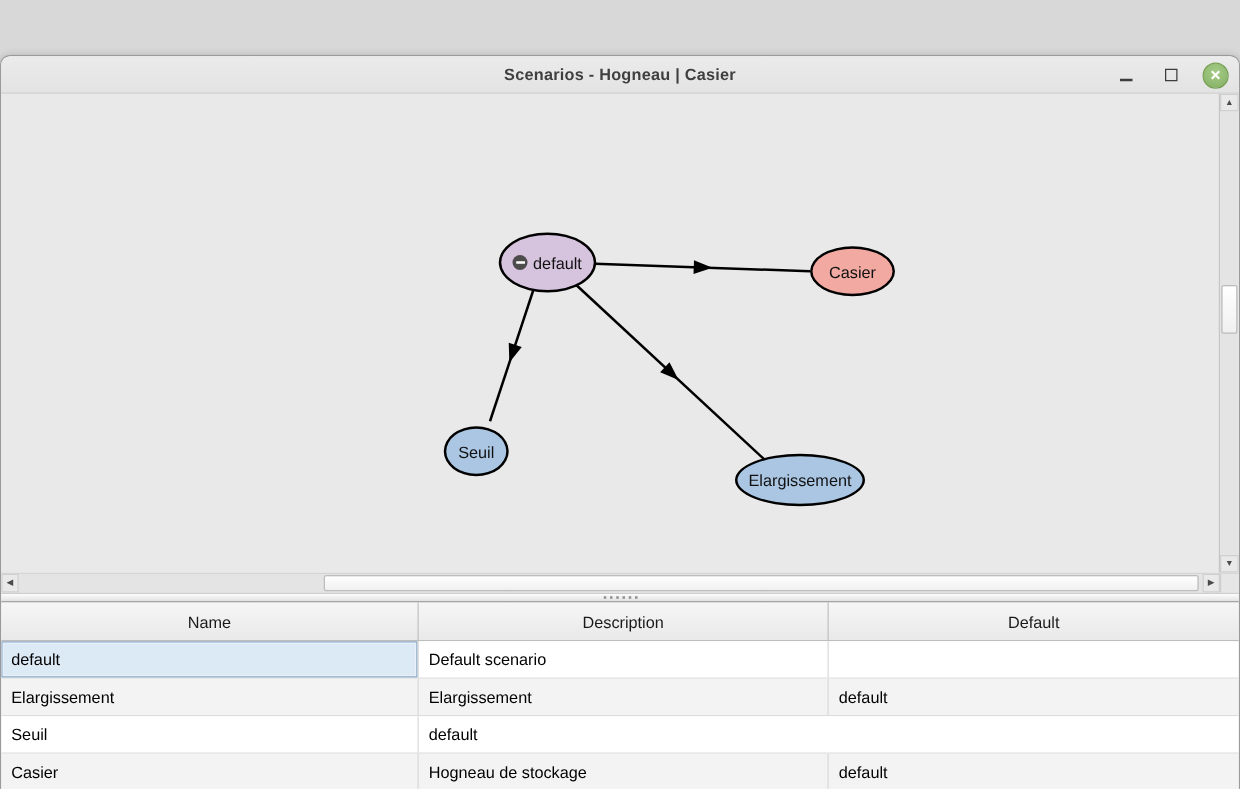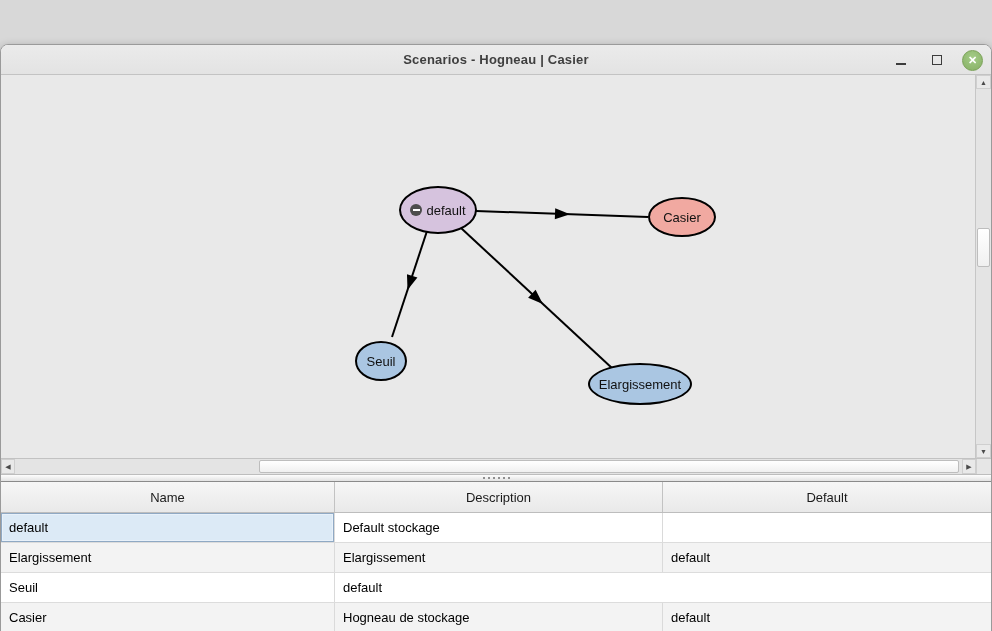--- a/index.html
+++ b/index.html
@@ -156,7 +156,7 @@
     <div class="tbody">
       <div class="trow">
         <div class="td col-name name-cell selected">default</div>
-        <div class="td col-desc">Default stockage</div>
+        <div class="td col-desc">Default scenario</div>
         <div class="td col-parent"></div>
       </div>
       <div class="trow alt">

